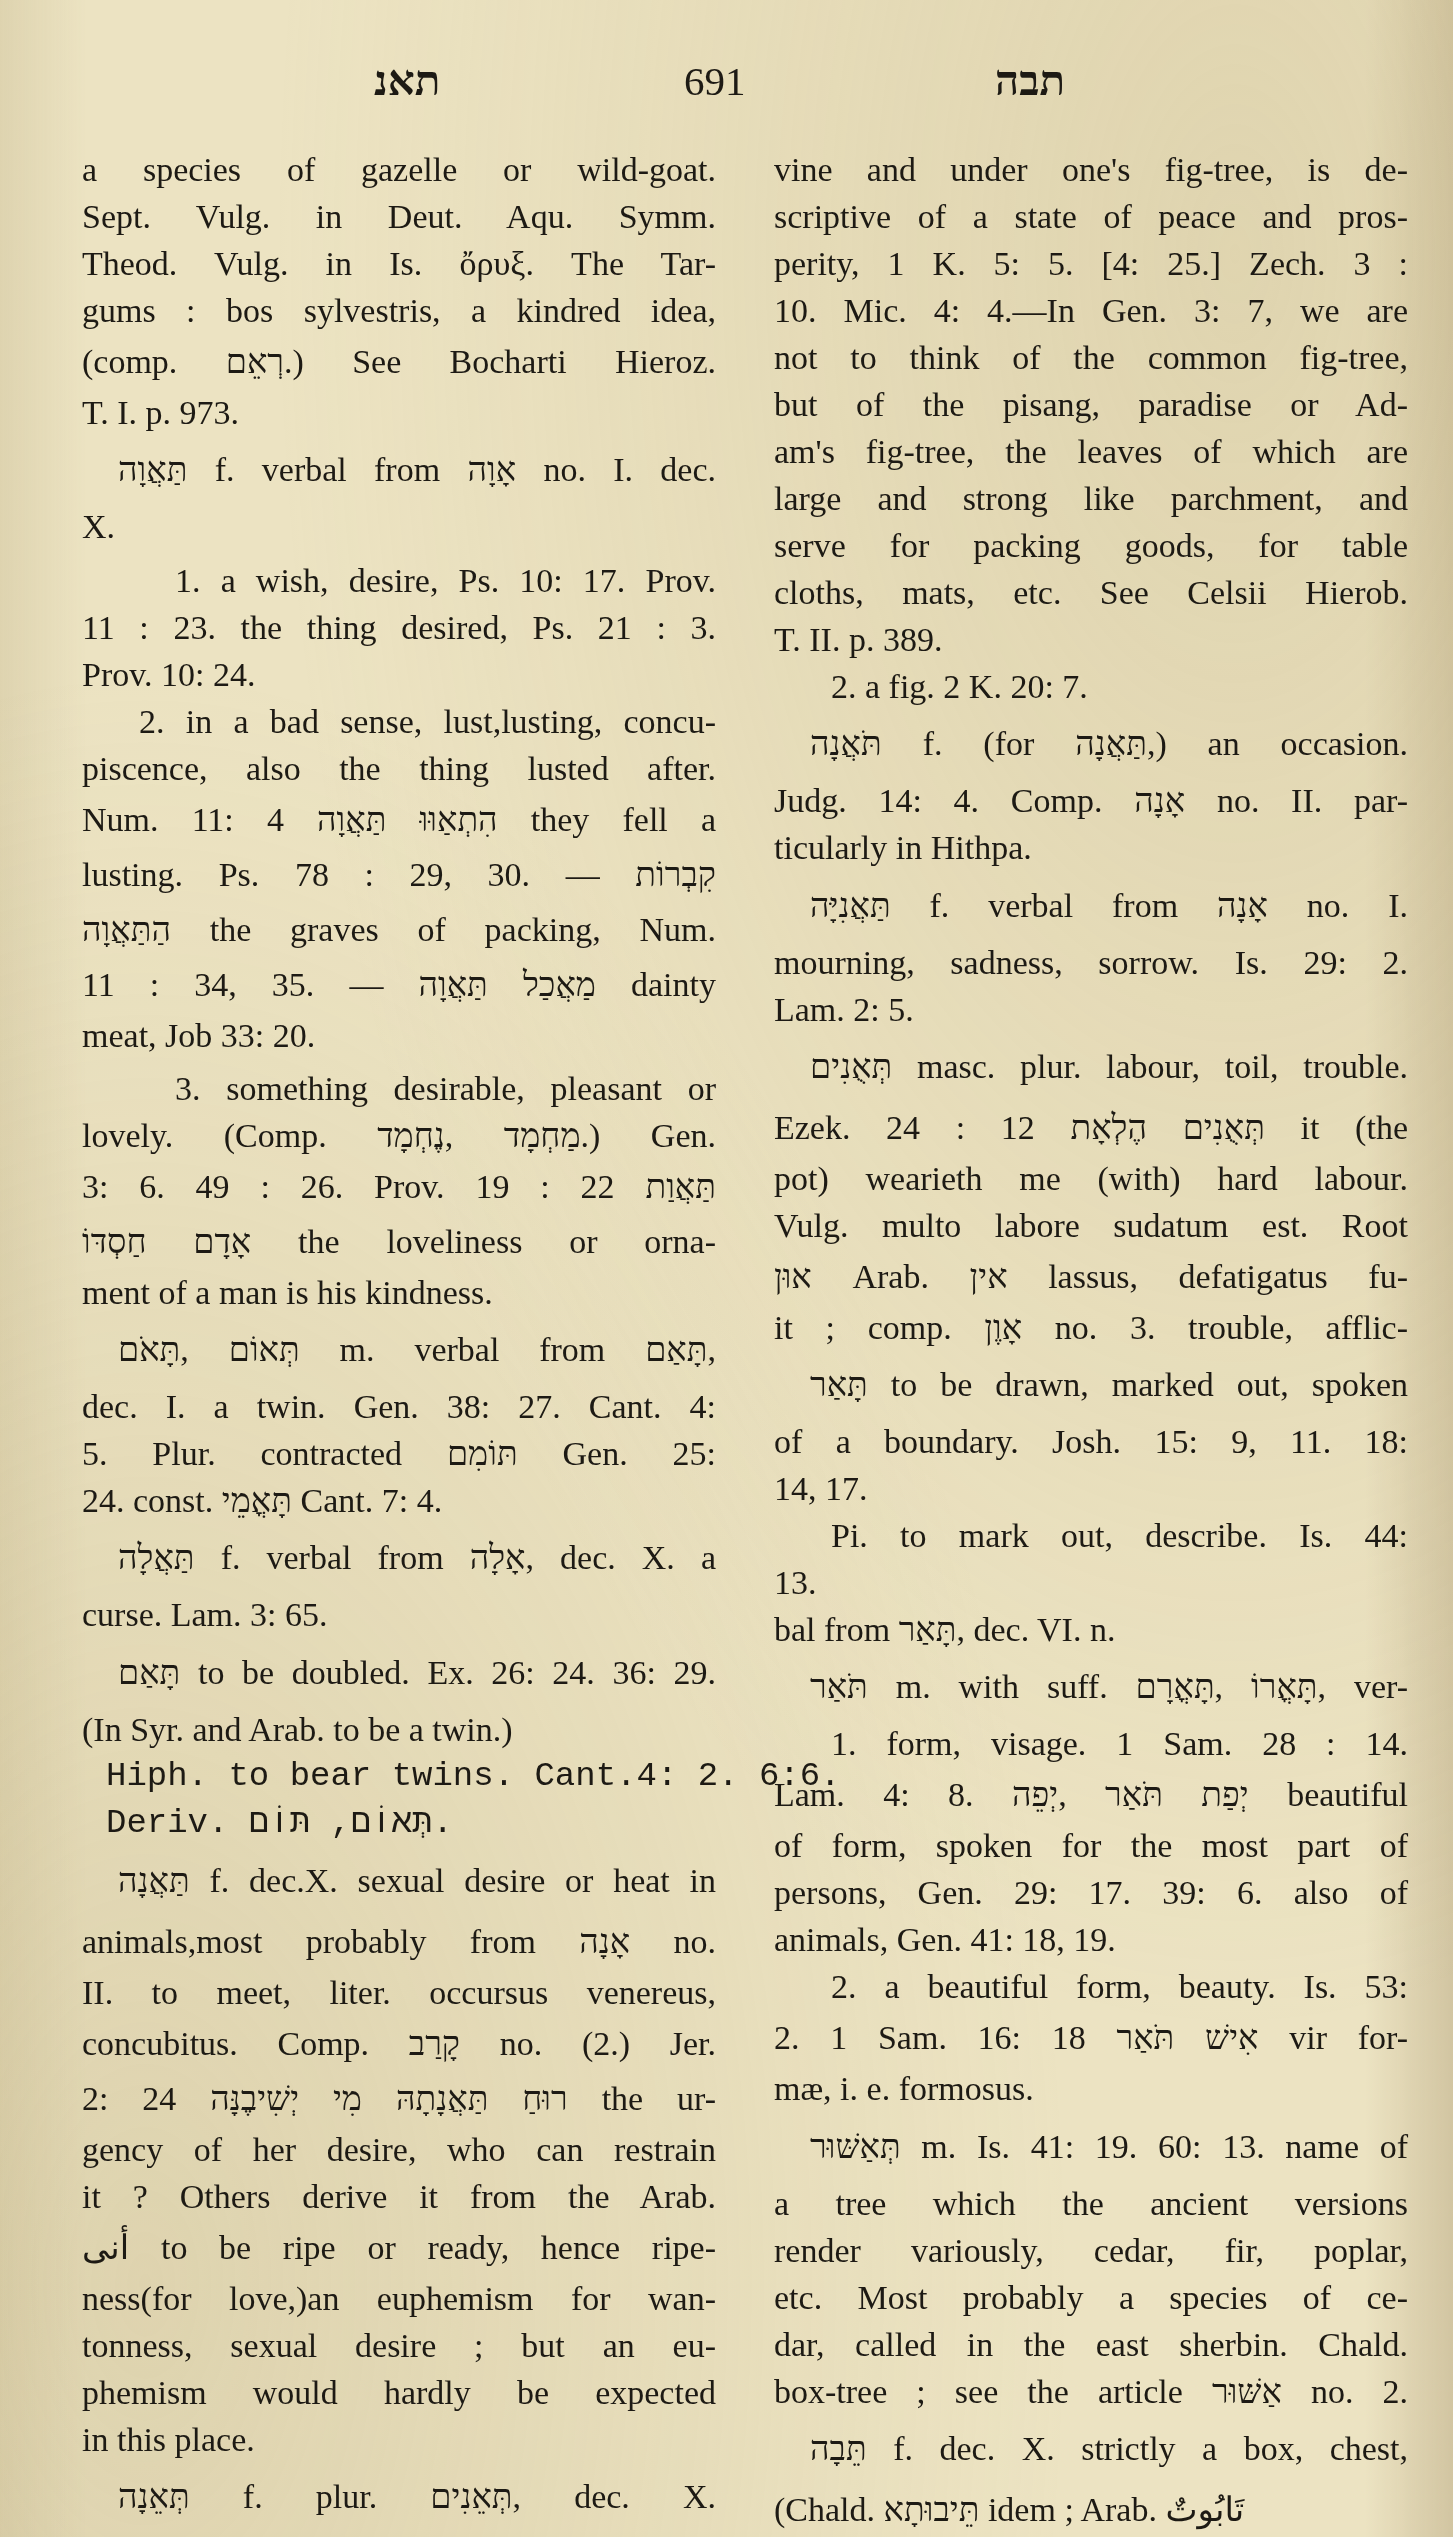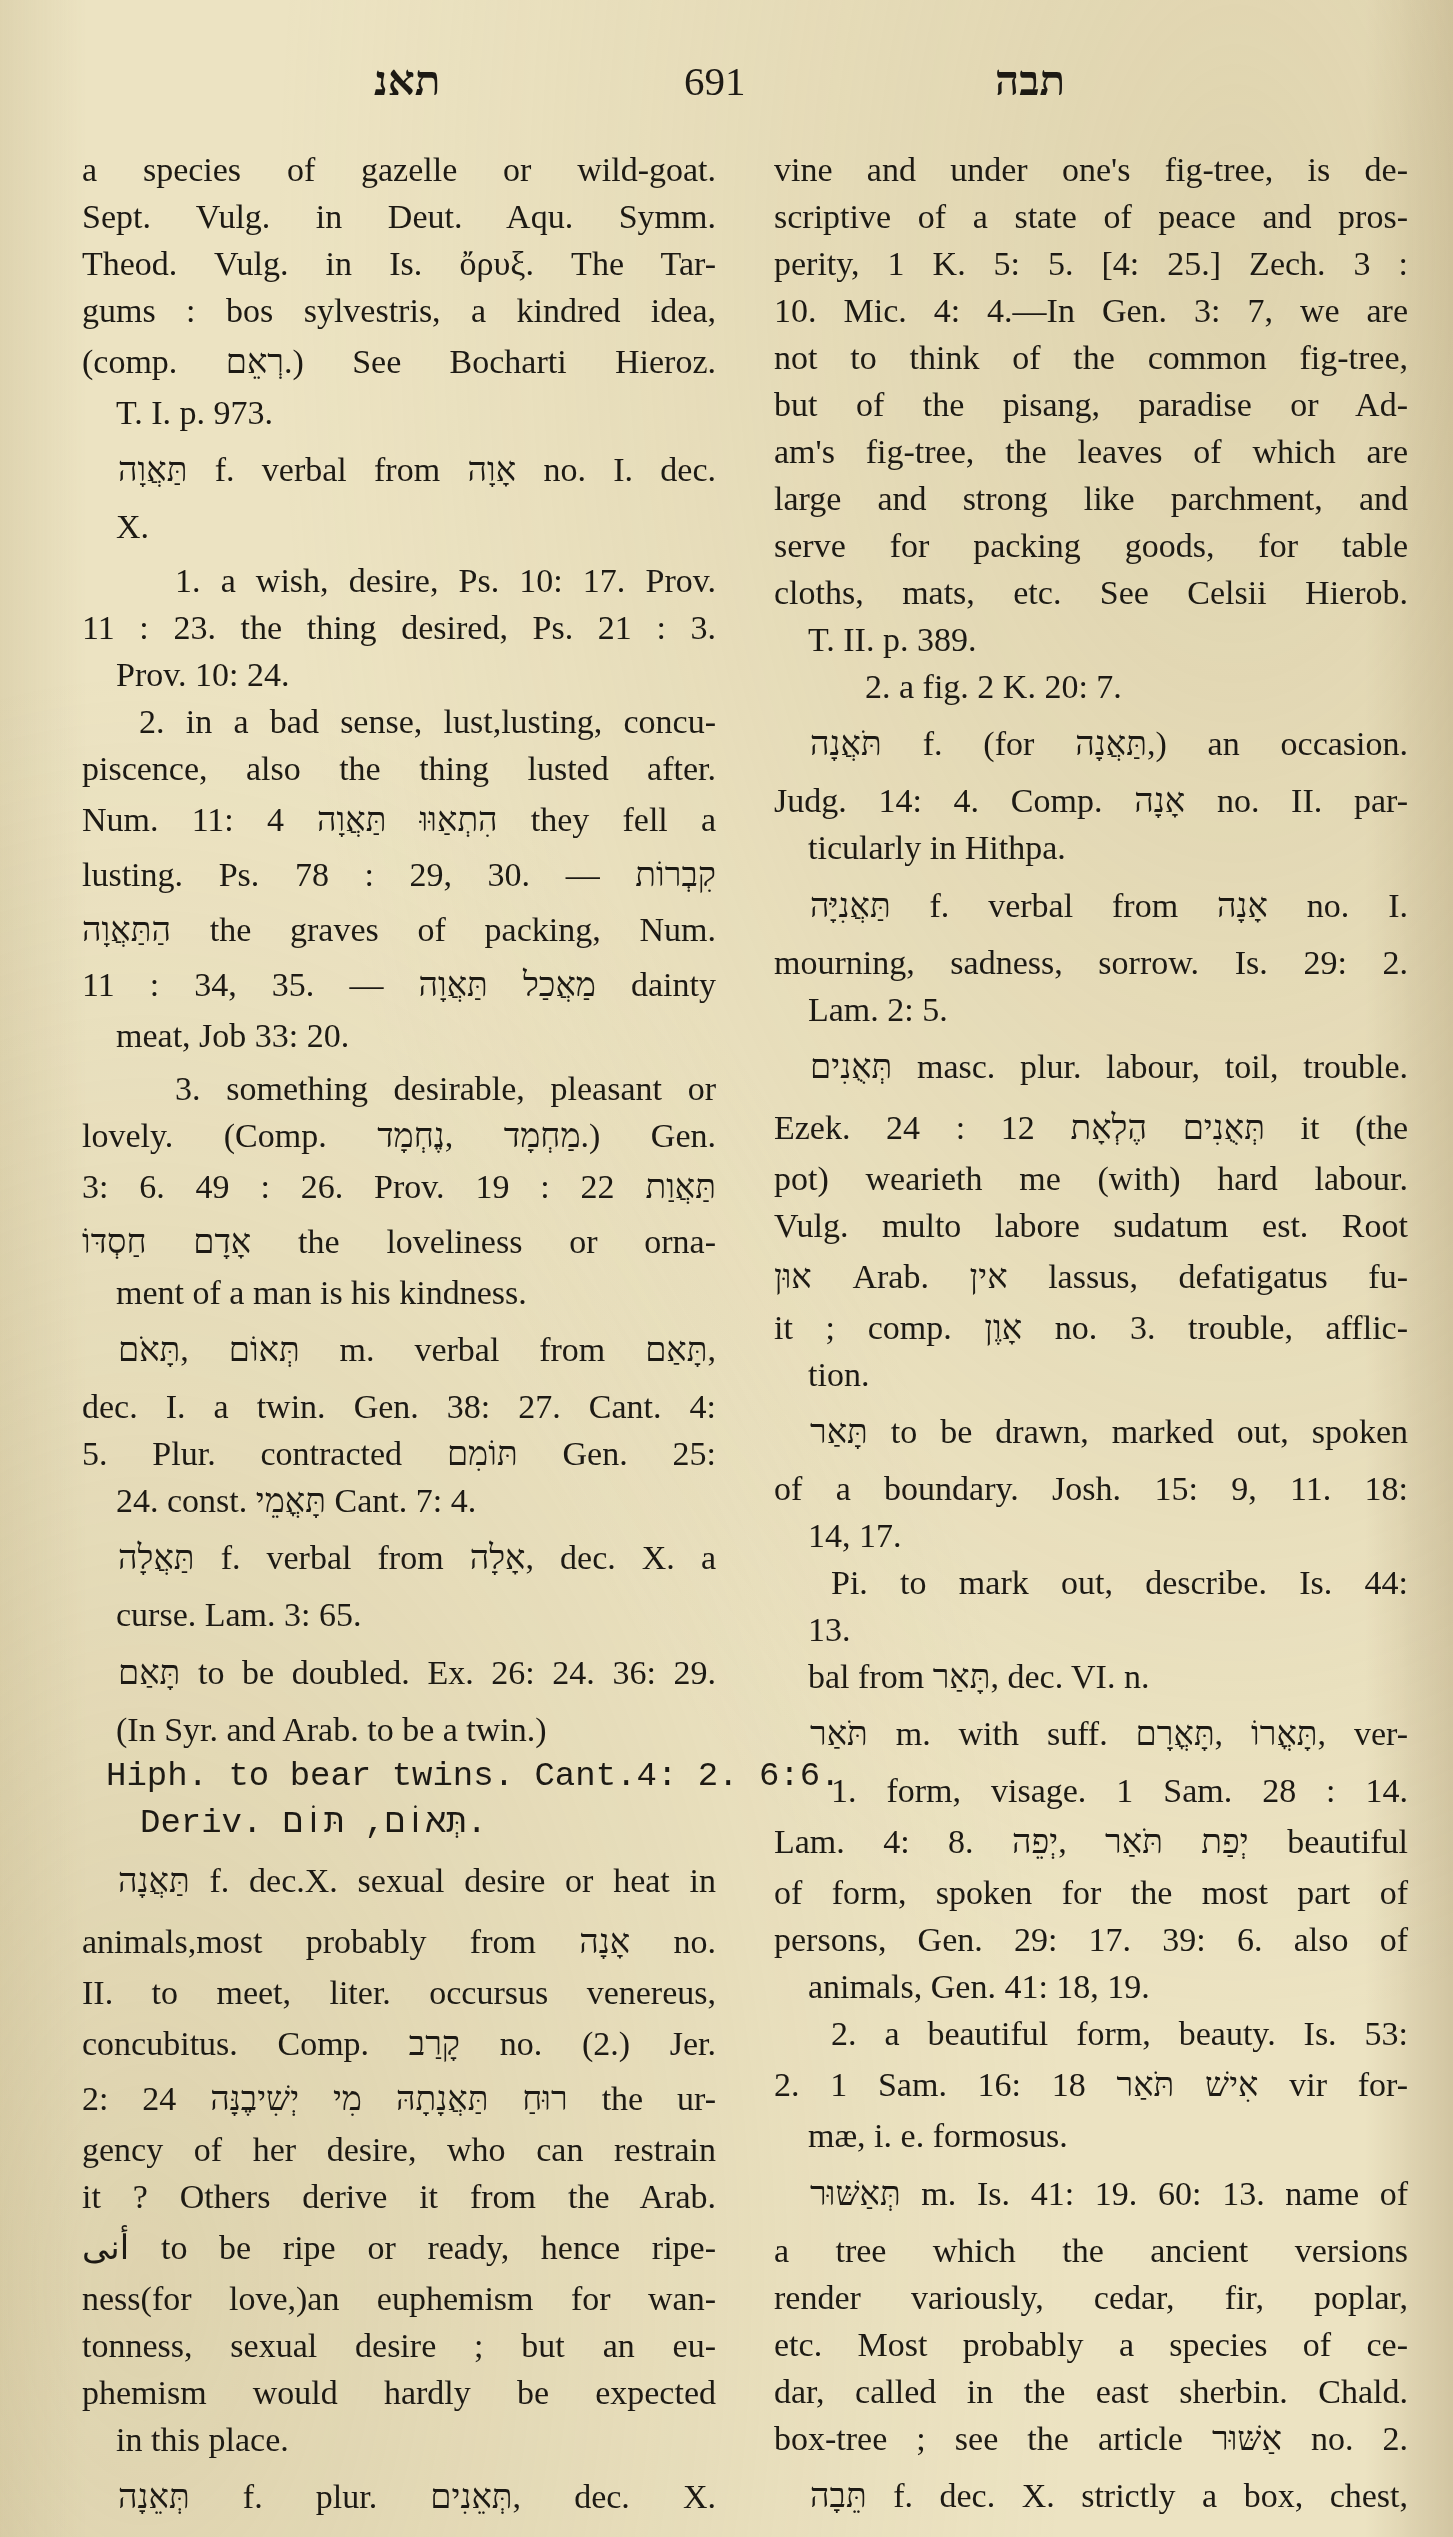--- a/index.html
+++ b/index.html
@@ -31,7 +31,7 @@
     white-space: nowrap; text-align: justify; text-align-last: justify;
     overflow: visible;
   }
-  .line.last { text-align-last: left; margin-left: 34px; }
+  .line.last { text-align-last: left; }
   .line.indent { padding-left: 57px; }
   .line.sub { padding-left: 24px; font-family: Liberation Mono, monospace; }
   .line.head { height: 61px; line-height: 56px; margin-left: -49px; }

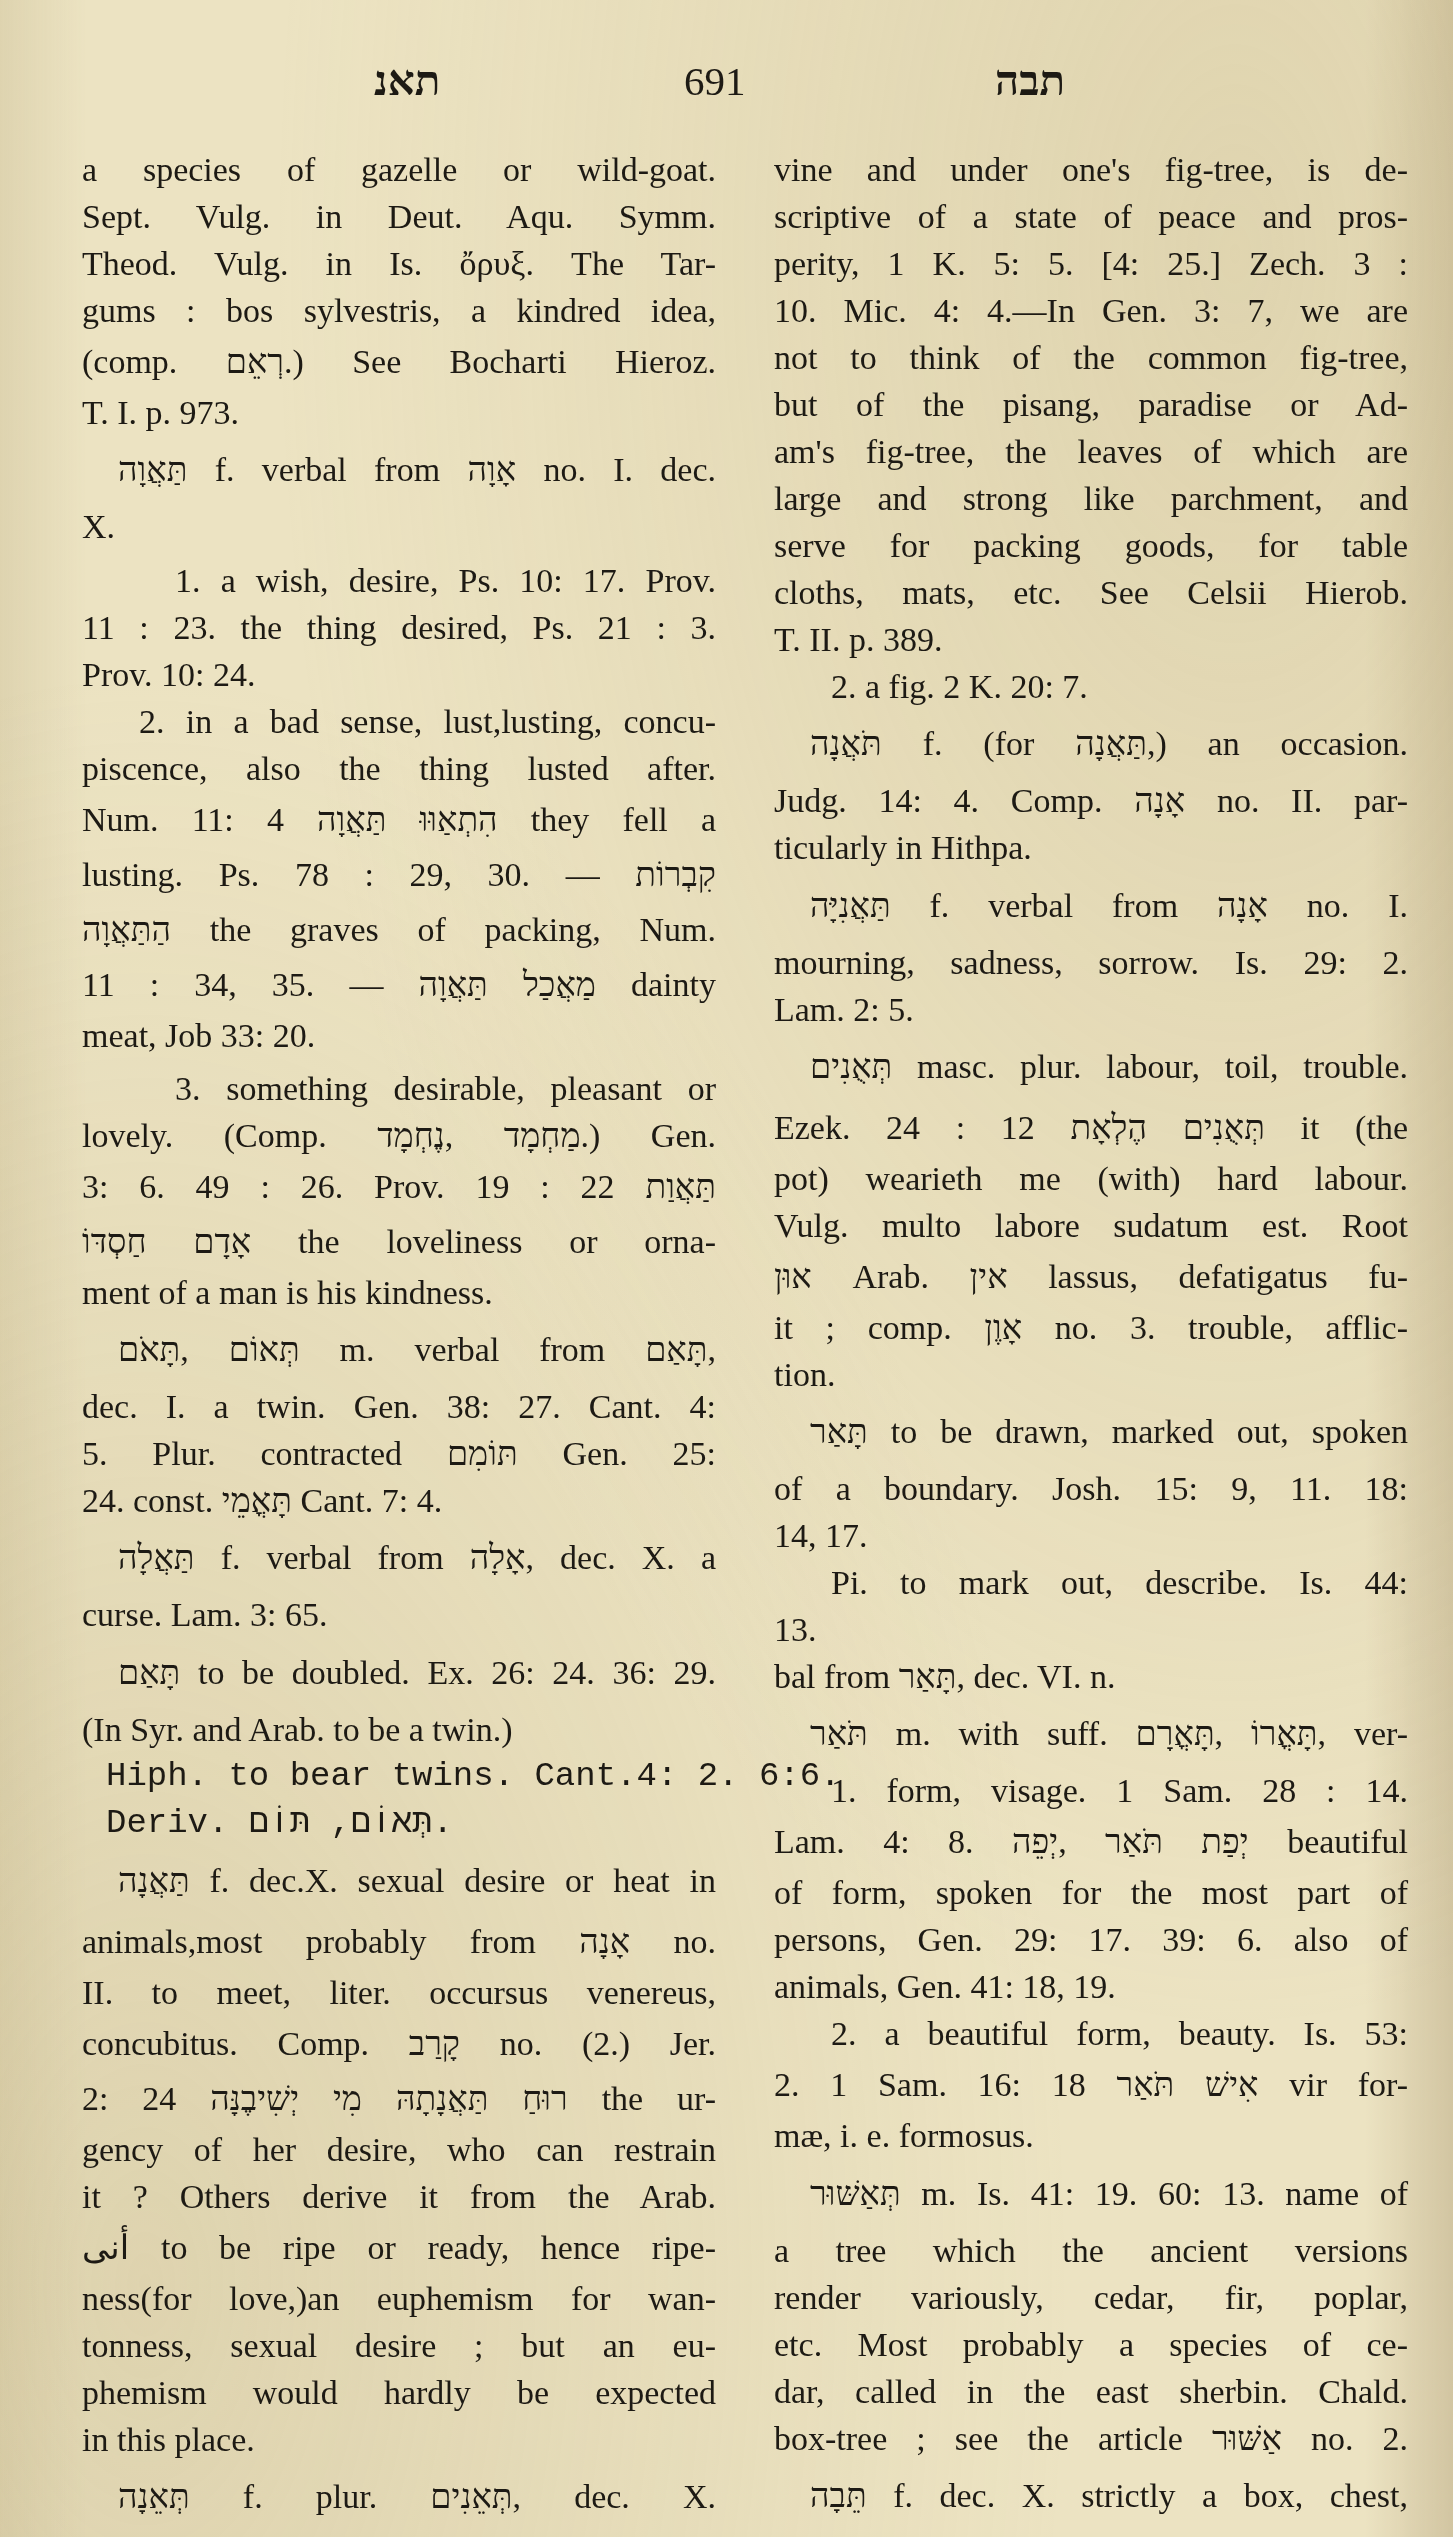--- a/index.html
+++ b/index.html
@@ -123,7 +123,6 @@
   <div class="line">Vulg. multo labore sudatum est. Root</div>
   <div class="line tall">אוּן Arab. אין lassus, defatigatus fu-</div>
   <div class="line">it ; comp. אָוֶן no. 3. trouble, afflic-</div>
-  <div class="line last">tion.</div>
   <div class="line head gap">תָּאַר to be drawn, marked out, spoken</div>
   <div class="line">of a boundary. Josh. 15: 9, 11. 18:</div>
   <div class="line last">14, 17.</div>

